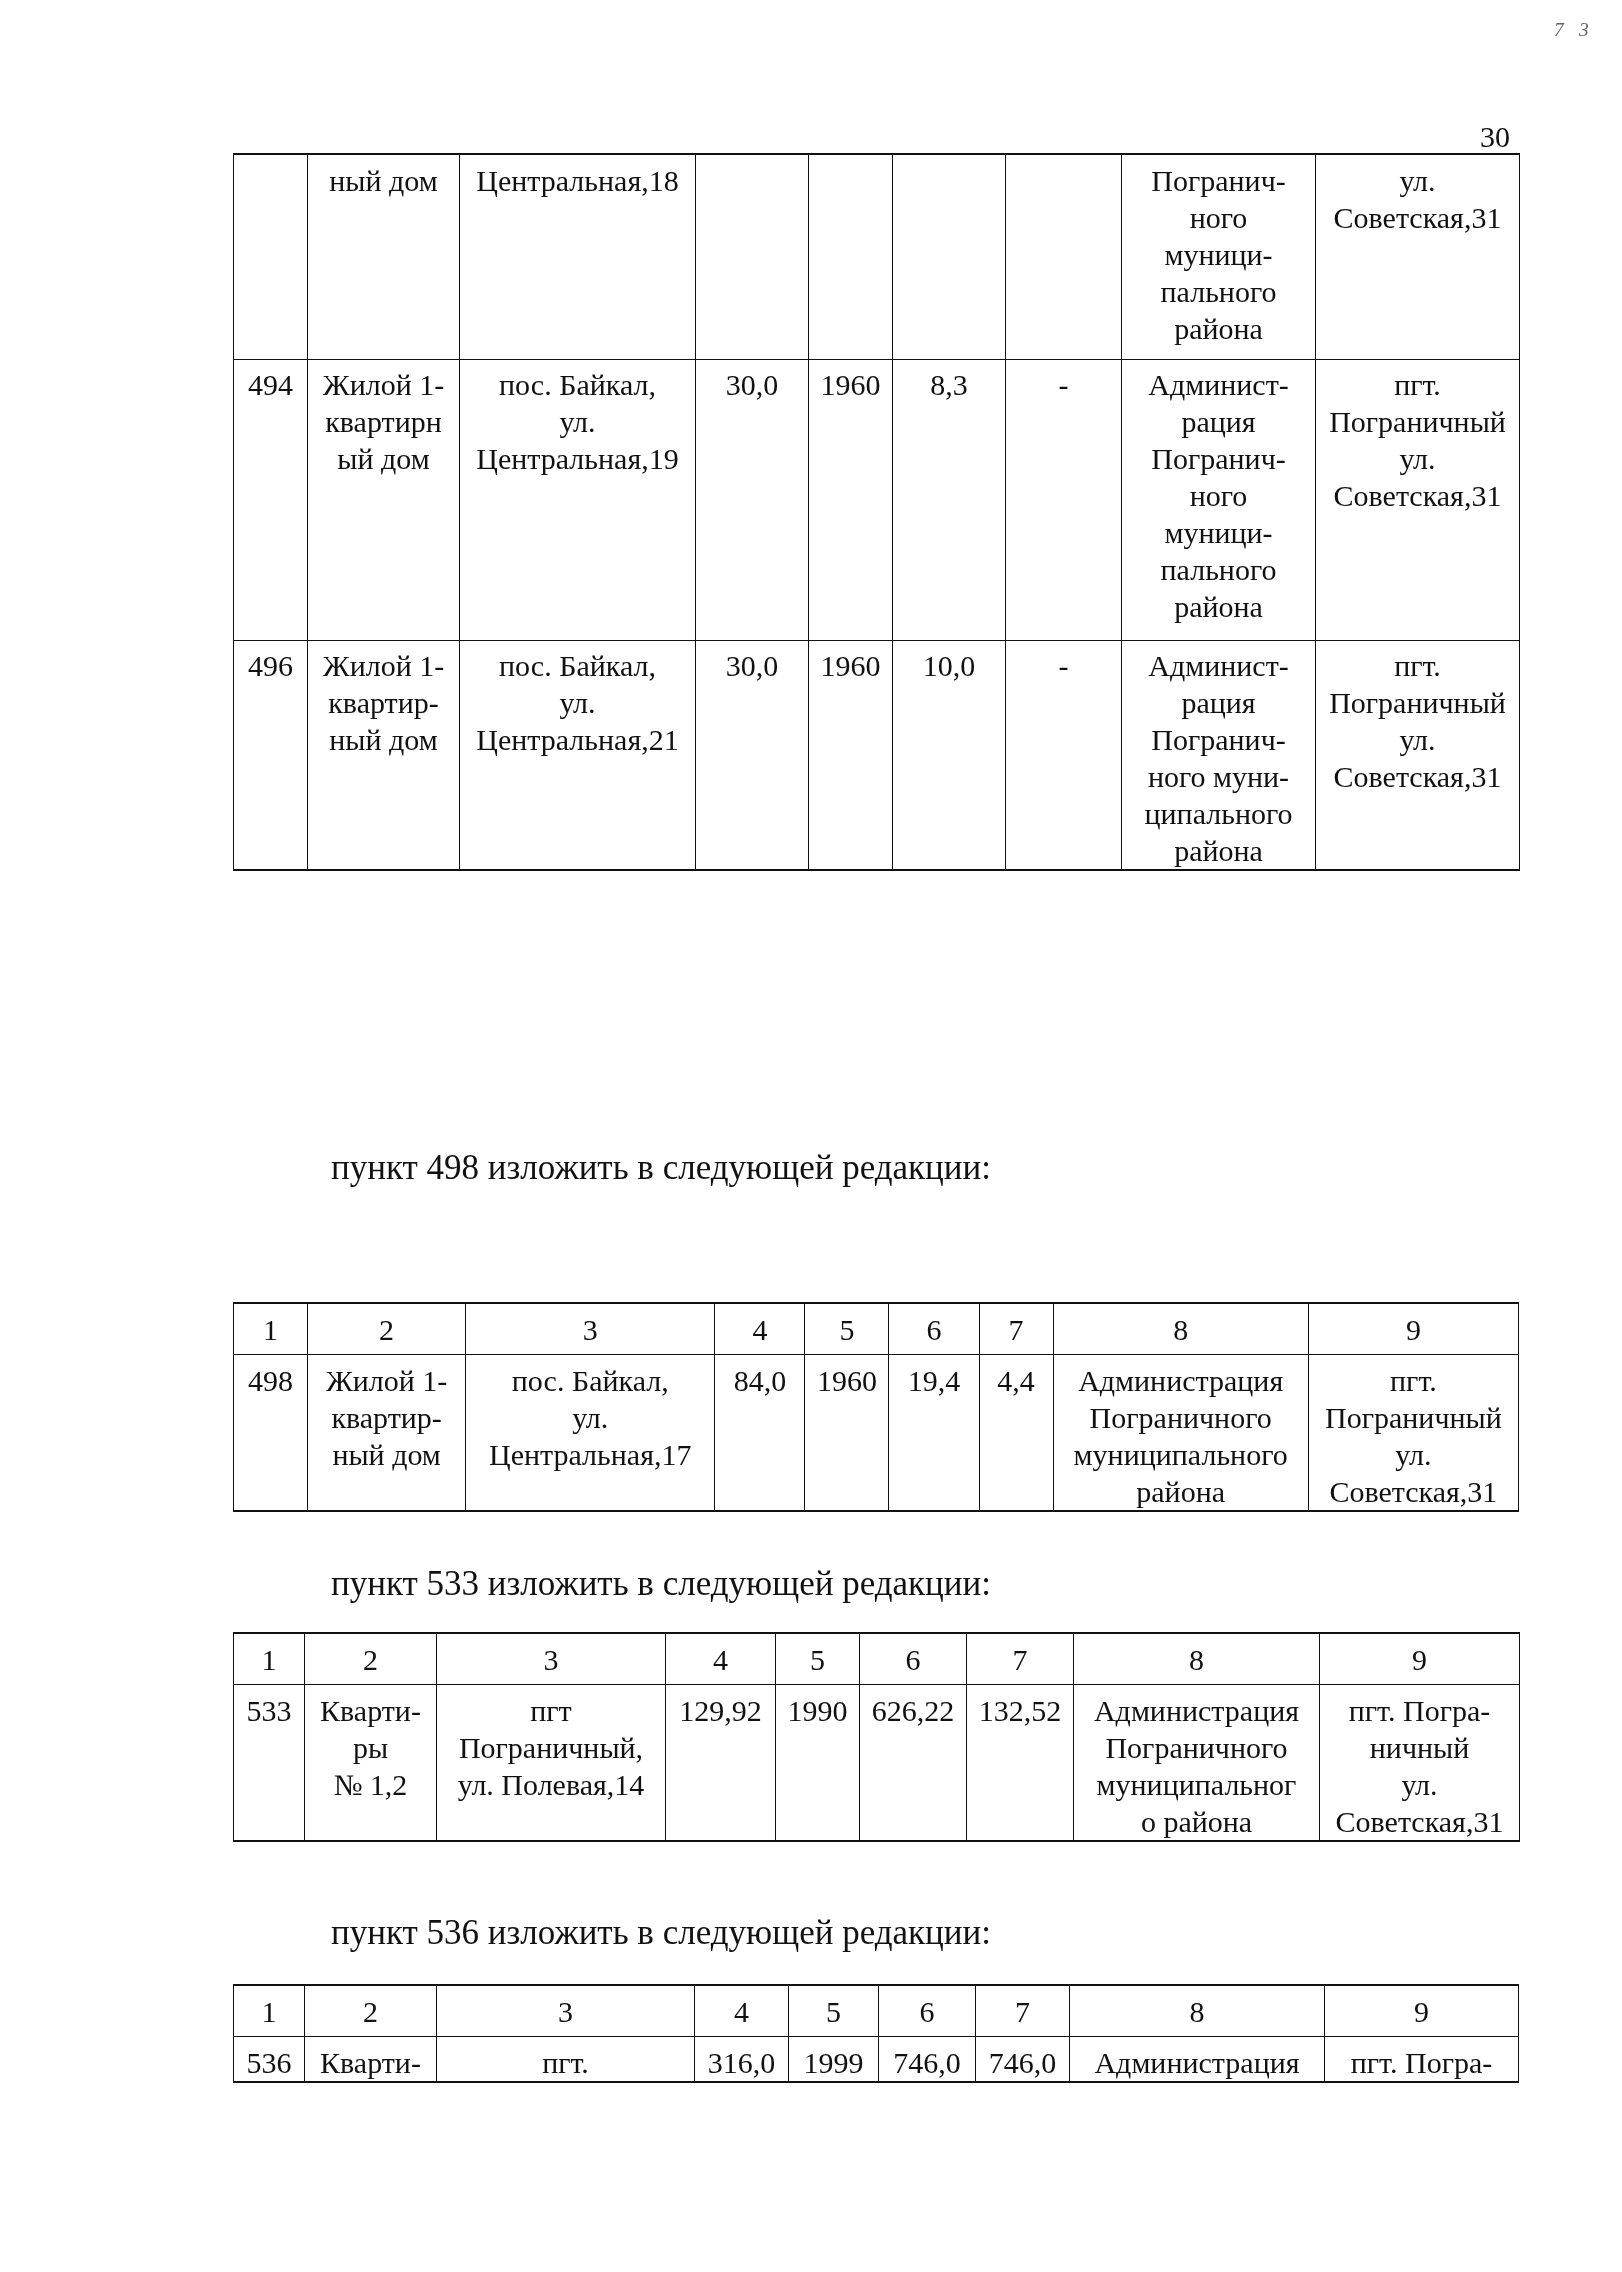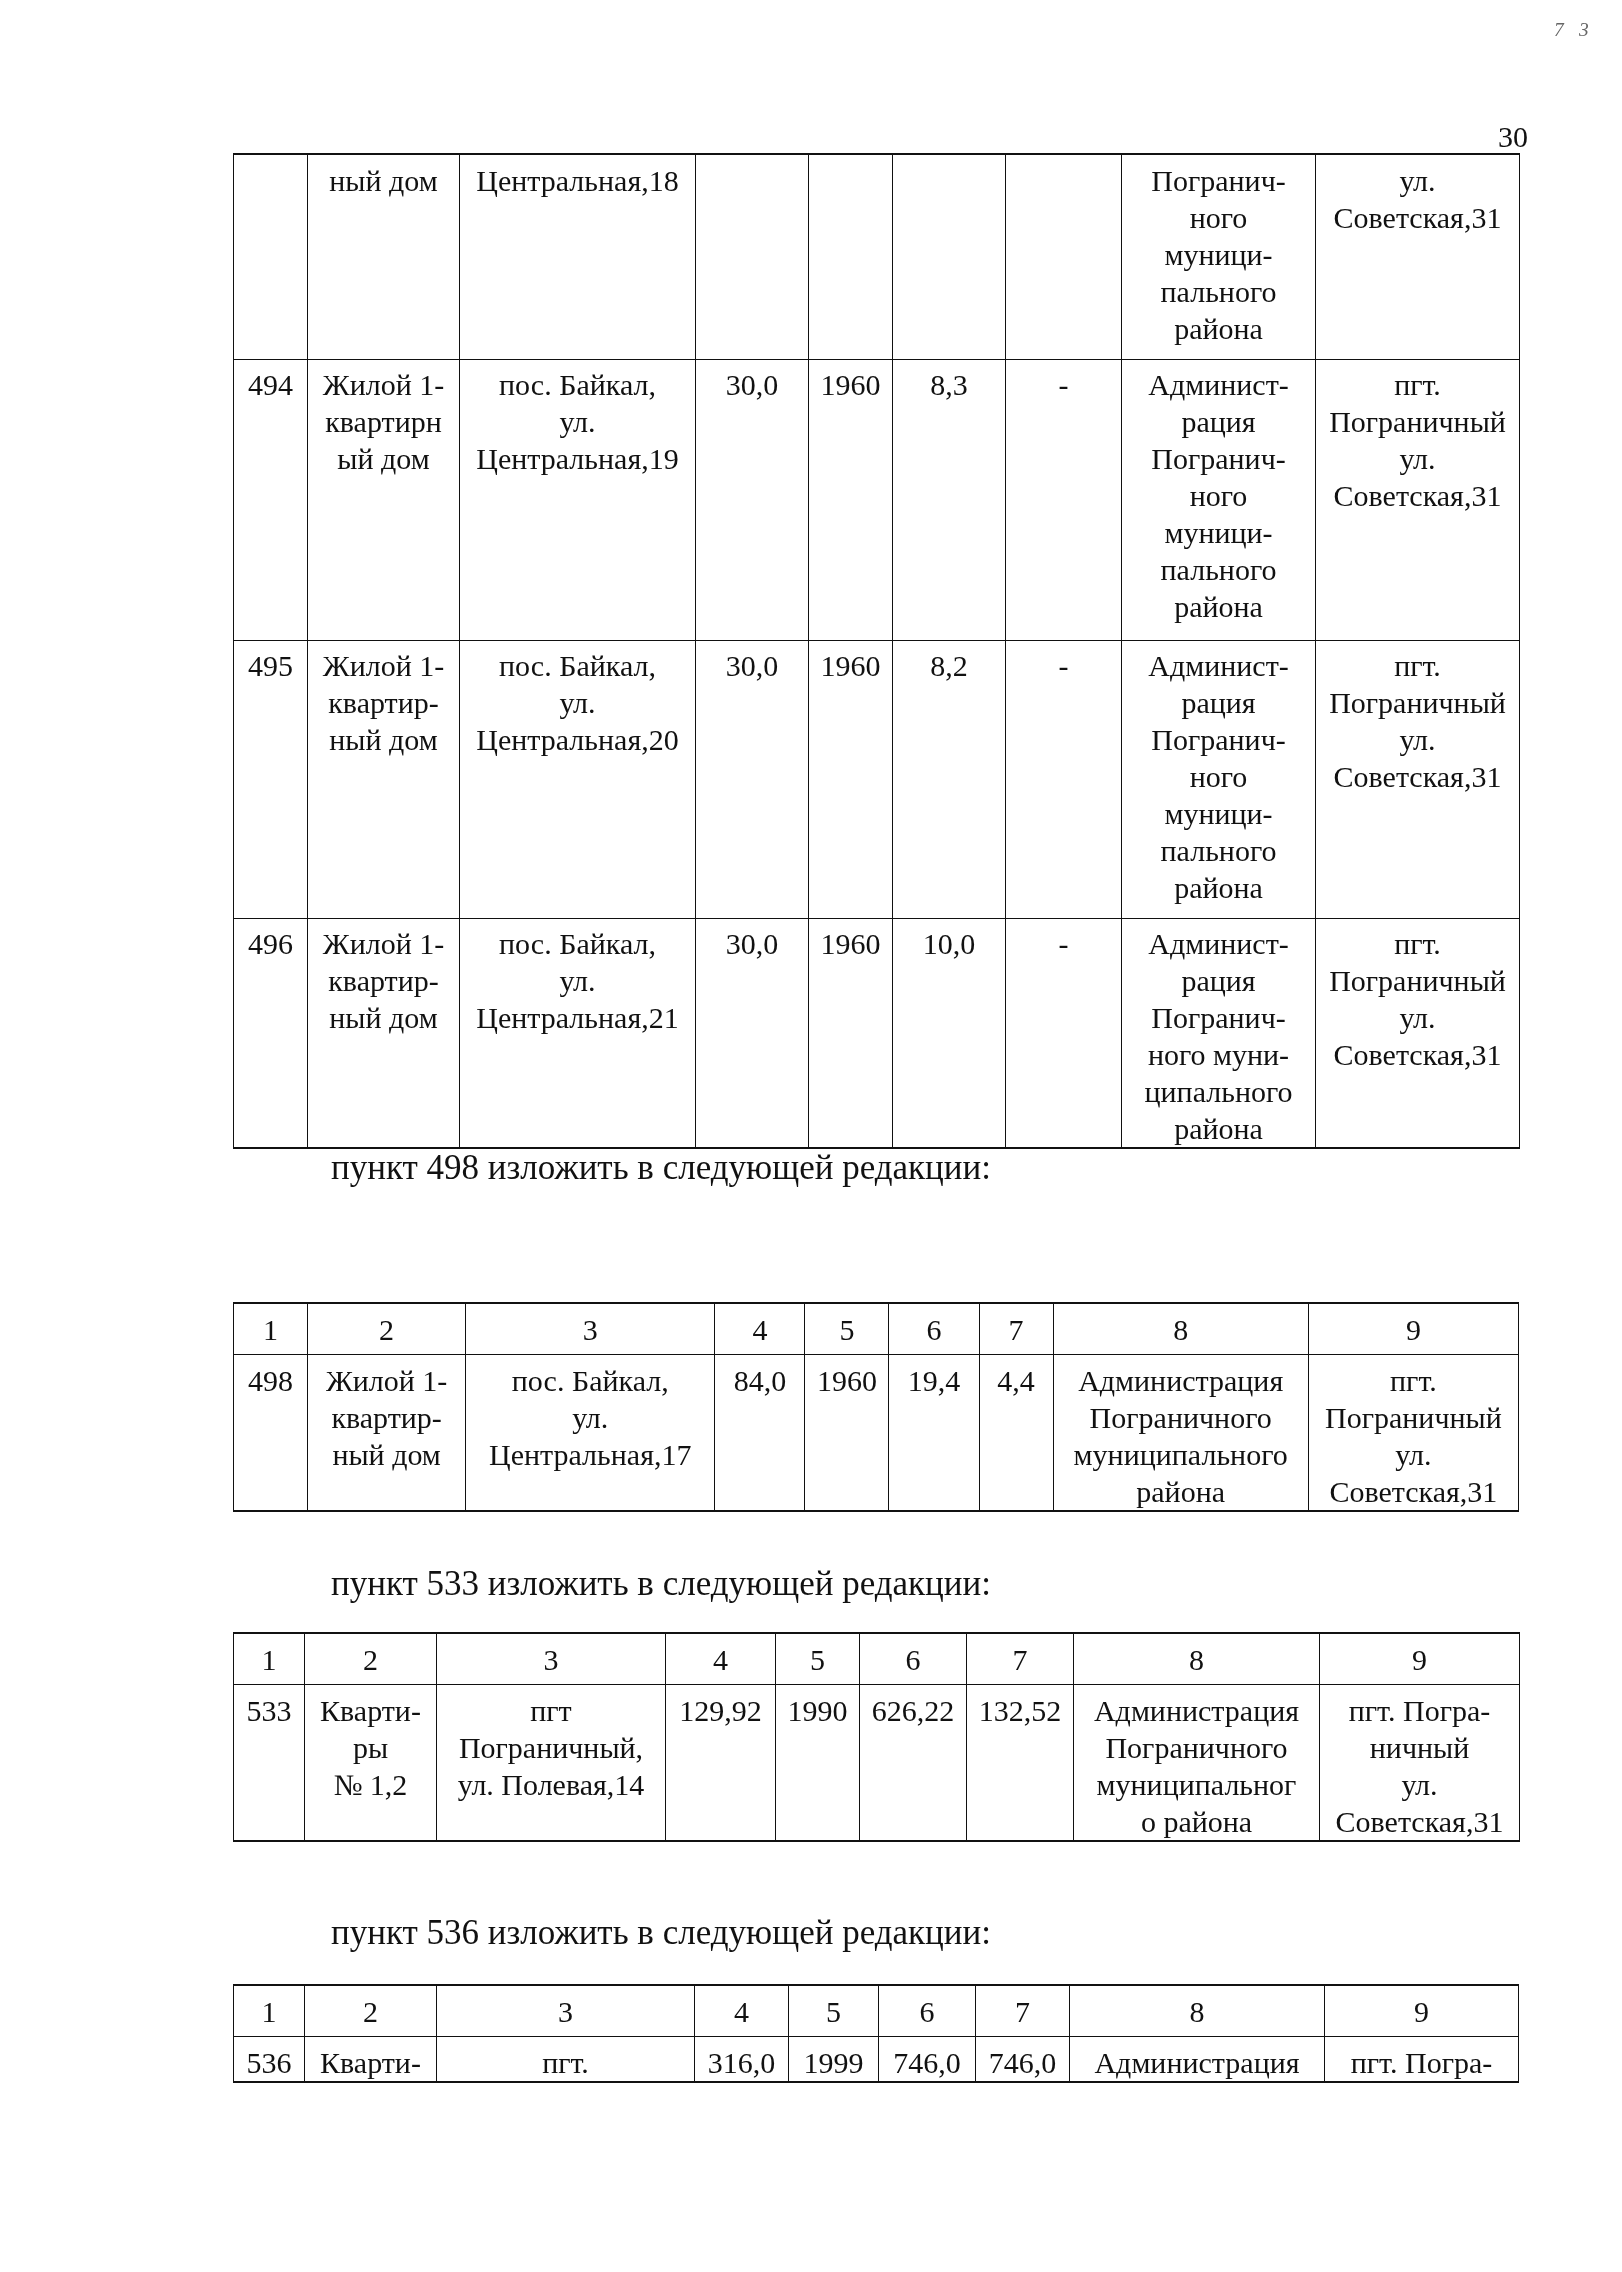--- a/index.html
+++ b/index.html
@@ -5,7 +5,7 @@
   html, body { margin: 0; padding: 0; background: #ffffff; }
   body { width: 1623px; height: 2273px; position: relative; overflow: hidden;
          font-family: "Liberation Serif", "DejaVu Serif", serif; color: #111; }
-  .page-number { position: absolute; left: 1480px; top: 120px; font-size: 30px; margin-left: 18px; }
+  .page-number { position: absolute; left: 1480px; top: 120px; font-size: 30px; }
   .hand-mark { position: absolute; left: 1554px; top: 19.4px; font-size: 19.4px; color: #666; font-style: italic; letter-spacing: 5.2px; }
   .doc-table { position: absolute; border-collapse: collapse; table-layout: fixed; font-size: 30px; line-height: 37px; }
   .doc-table td { border: 1.3px solid #111; vertical-align: top; text-align: center; padding: 6.5px 1.3px 0 1.3px; white-space: pre-line; overflow: hidden; }

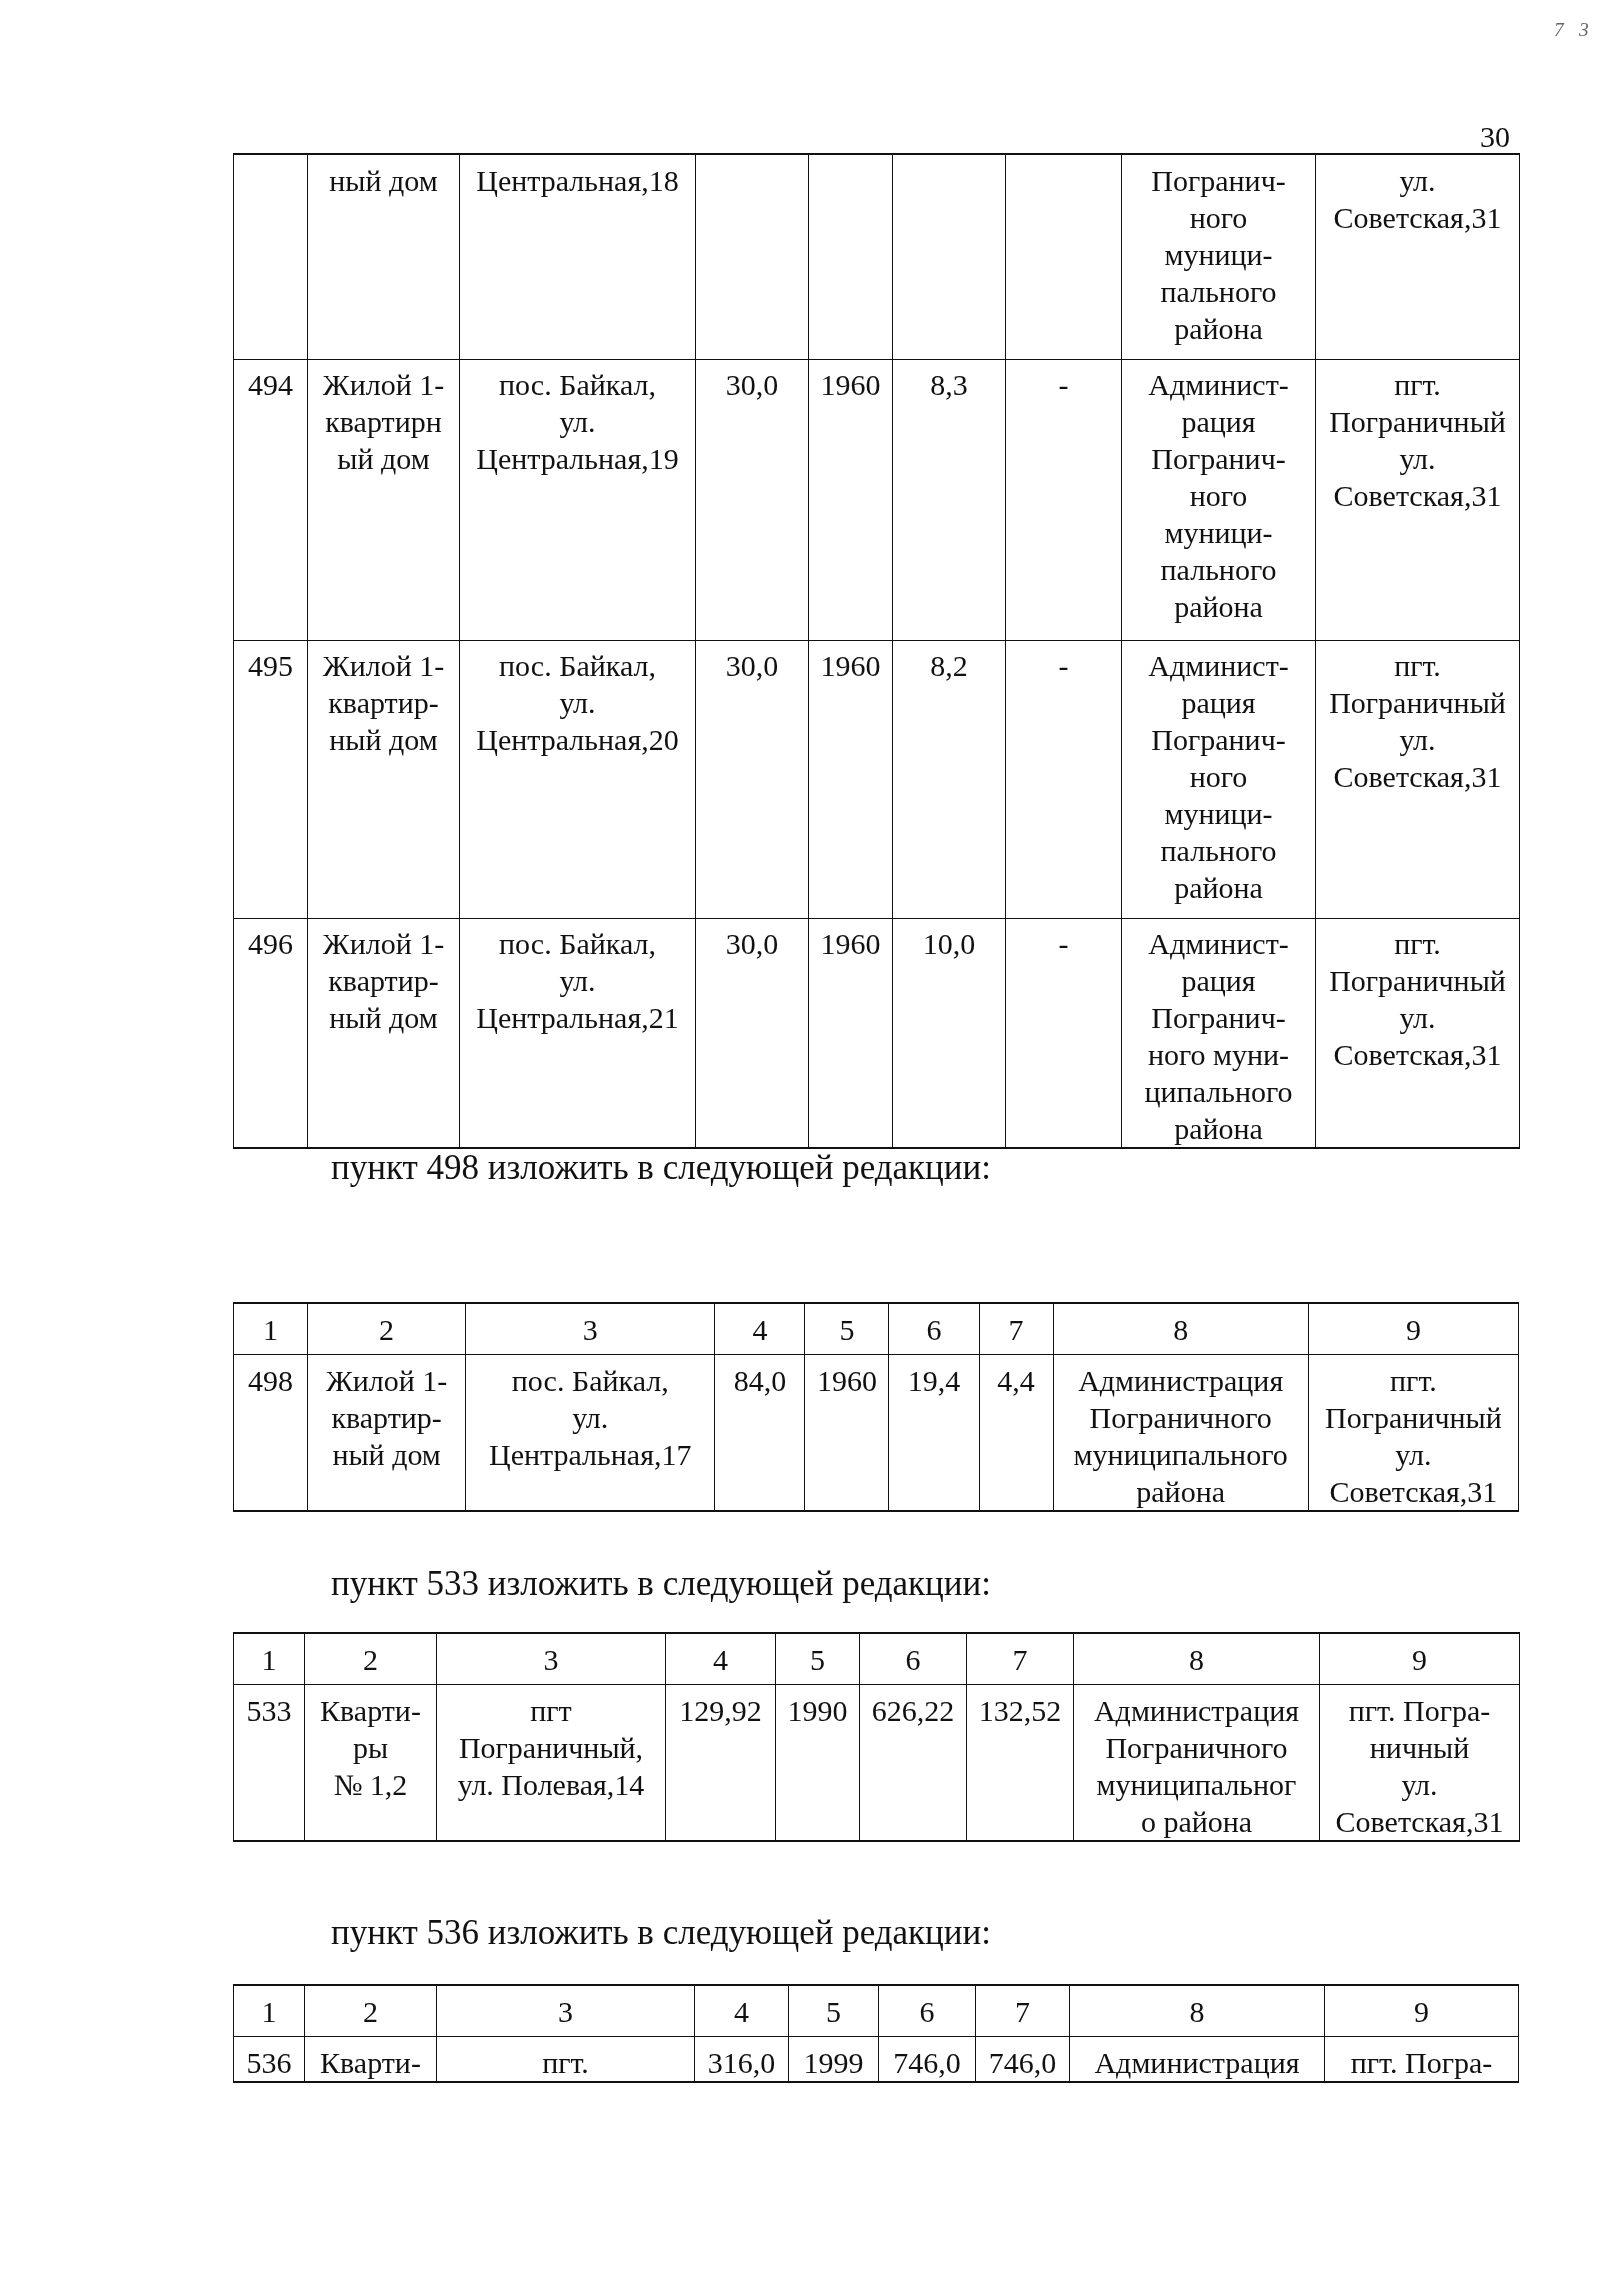--- a/index.html
+++ b/index.html
@@ -76,30 +76,6 @@
 ул.
 Советская,31</td>
   </tr>
-  <tr style="height:278px">
-    <td>495</td>
-    <td>Жилой 1-
-квартир-
-ный дом</td>
-    <td>пос. Байкал,
-ул.
-Центральная,20</td>
-    <td>30,0</td>
-    <td>1960</td>
-    <td>8,2</td>
-    <td>-</td>
-    <td>Админист-
-рация
-Погранич-
-ного
-муници-
-пального
-района</td>
-    <td>пгт.
-Пограничный
-ул.
-Советская,31</td>
-  </tr>
   <tr style="height:229px">
     <td>496</td>
     <td>Жилой 1-

